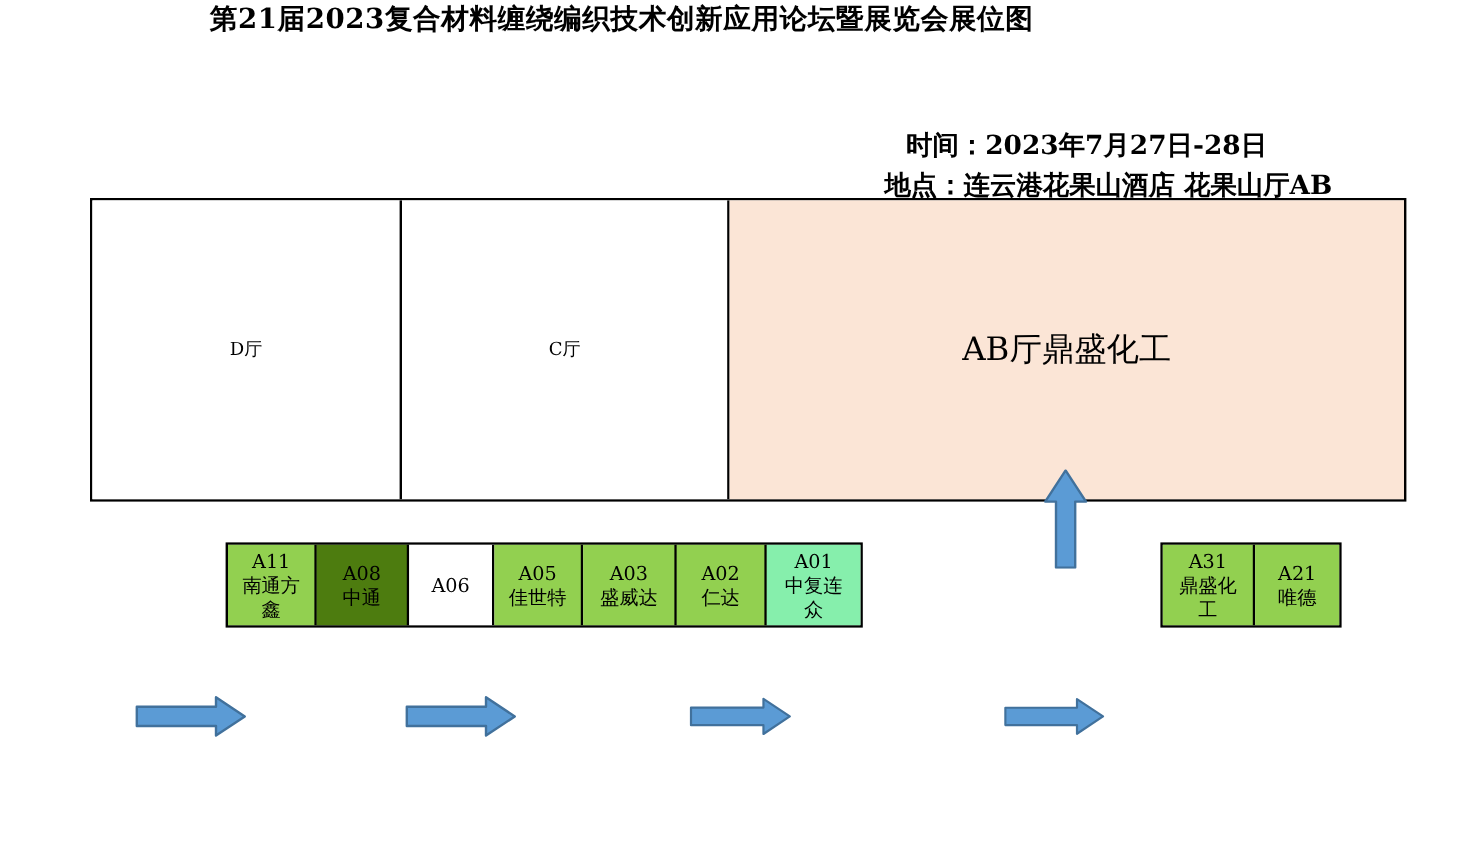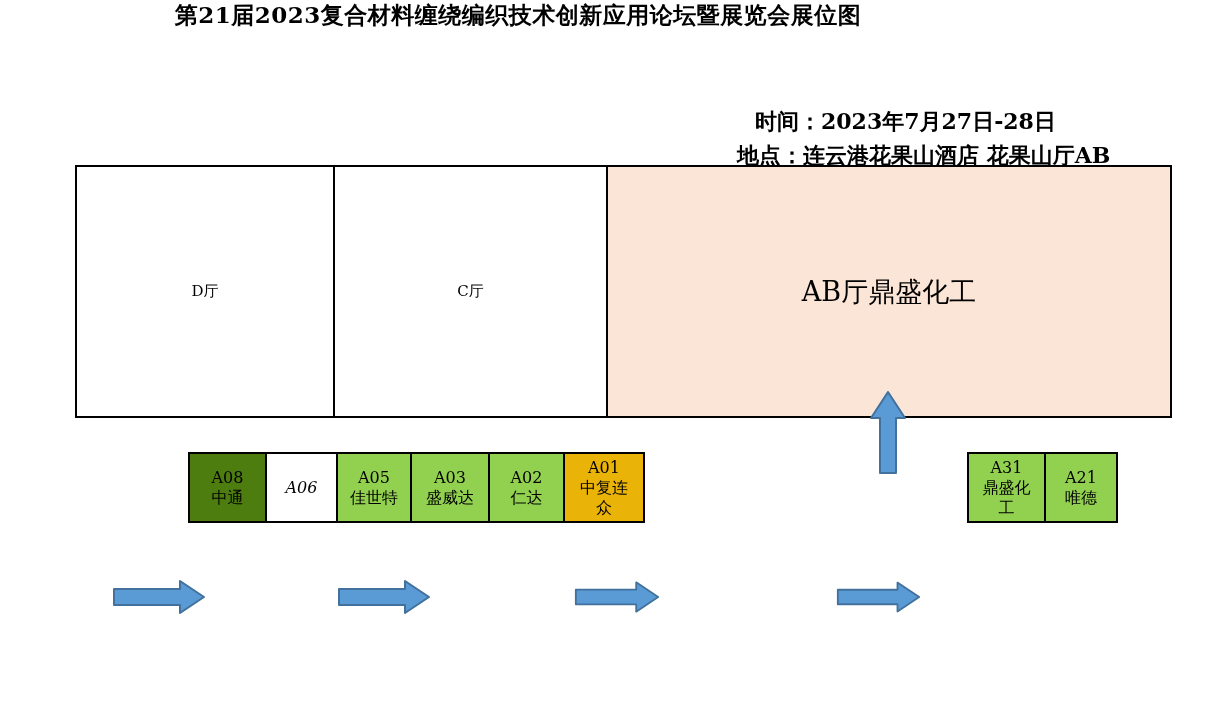--- a/index.html
+++ b/index.html
@@ -111,6 +111,10 @@
 </svg>
 
 <div class="booth-row row-main">
+  <div class="booth w74" style="background: rgb(146, 208, 80);">
+    <span>A11</span>
+    <span class="booth-name">南通方鑫</span>
+  </div>
   <div class="booth w77" style="background: #4d7c0f; align-items: center;">
     <span>A08</span>
     <span class="booth-name">中通</span>

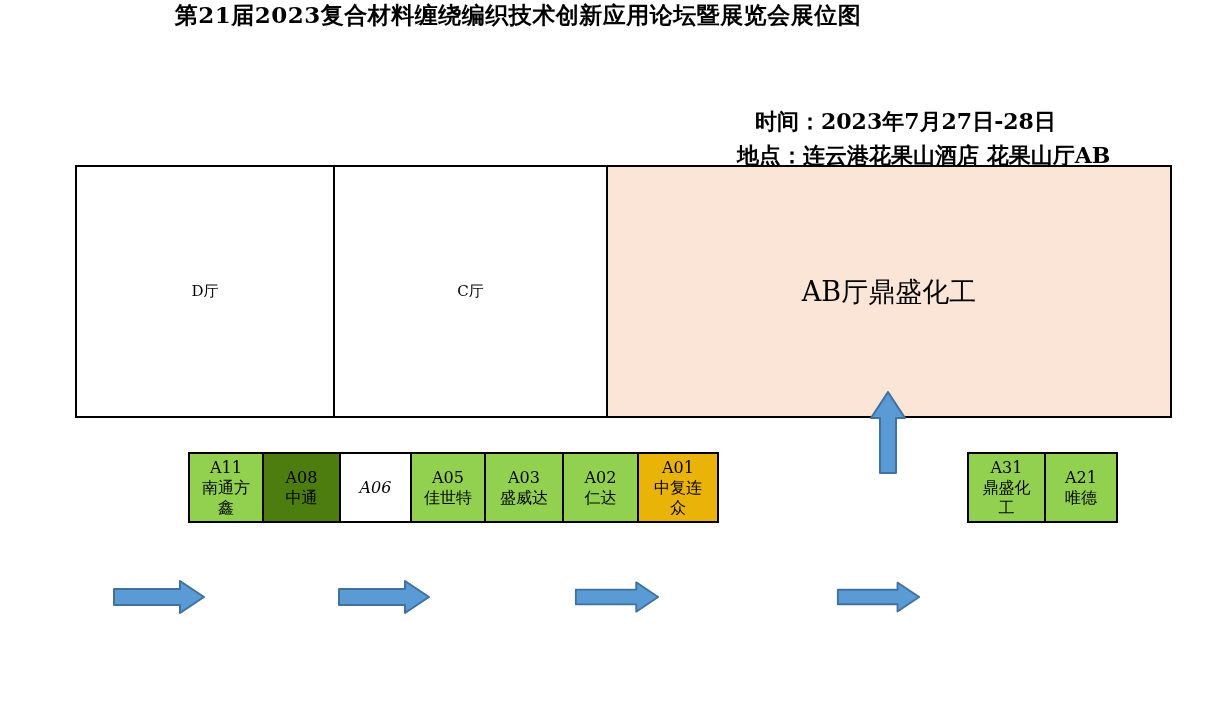--- a/index.html
+++ b/index.html
@@ -135,7 +135,7 @@
     <span>A02</span>
     <span class="booth-name">仁达</span>
   </div>
-  <div class="booth w78" style="background: #eab308;">
+  <div class="booth w78" style="background: #86efac;">
     <span>A01</span>
     <span class="booth-name">中复连众</span>
   </div>

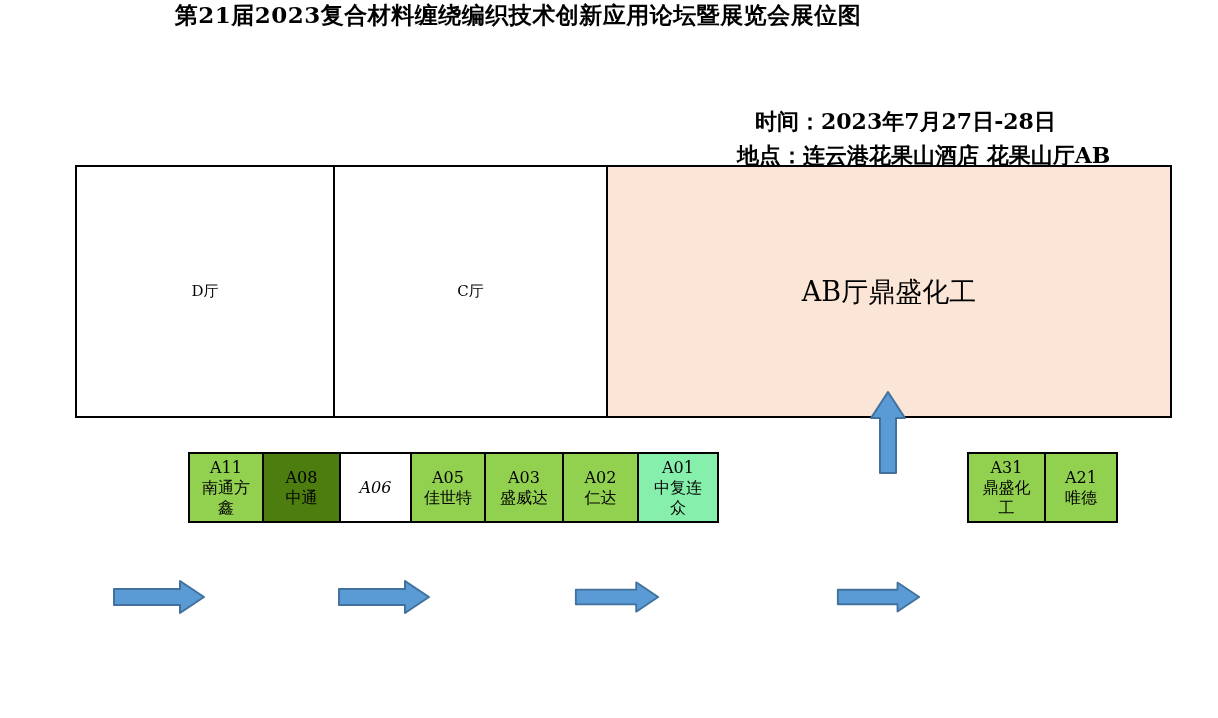--- a/index.html
+++ b/index.html
@@ -119,7 +119,7 @@
     <span>A08</span>
     <span class="booth-name">中通</span>
   </div>
-  <div class="booth w71" style="background: rgb(255, 255, 255); font-style: italic;">
+  <div class="booth w71" style="background: rgb(255, 255, 255);">
     <span>A06</span>
     <span class="booth-name"></span>
   </div>

